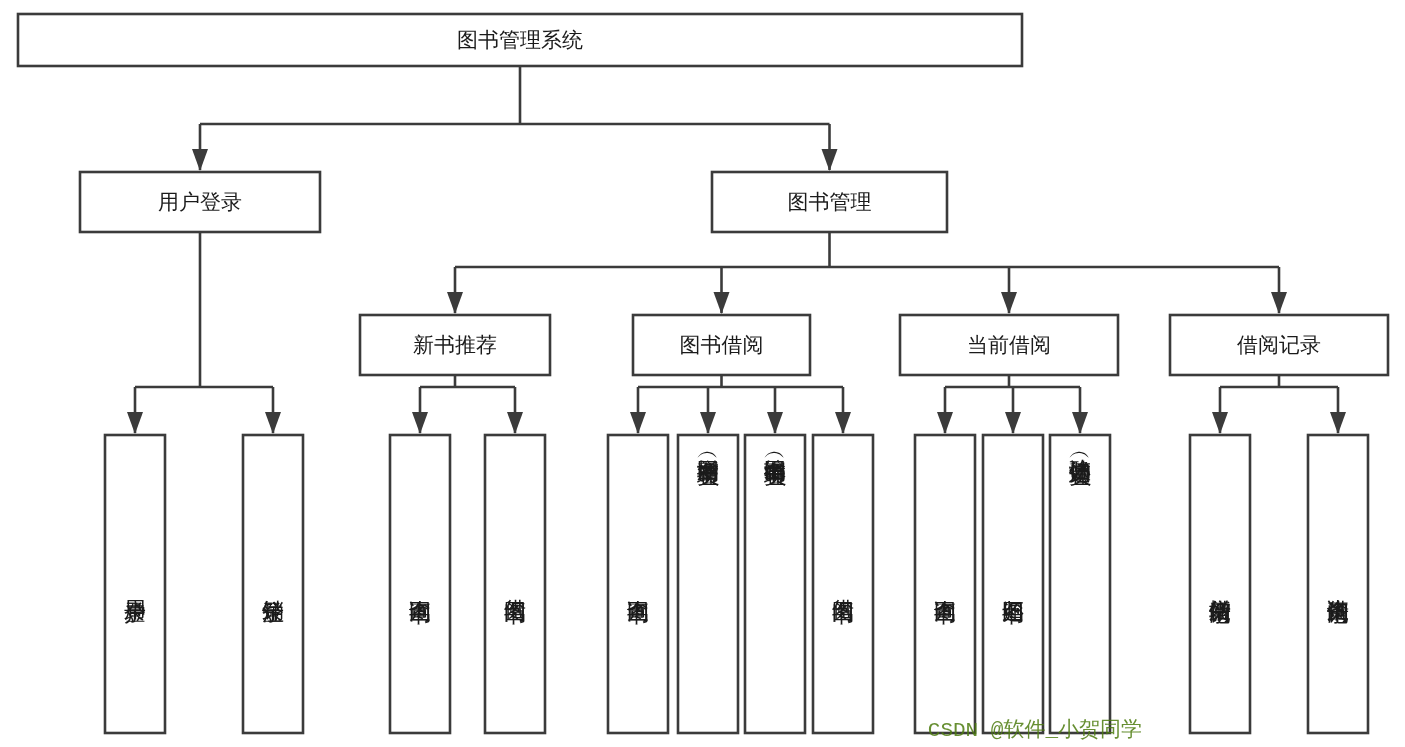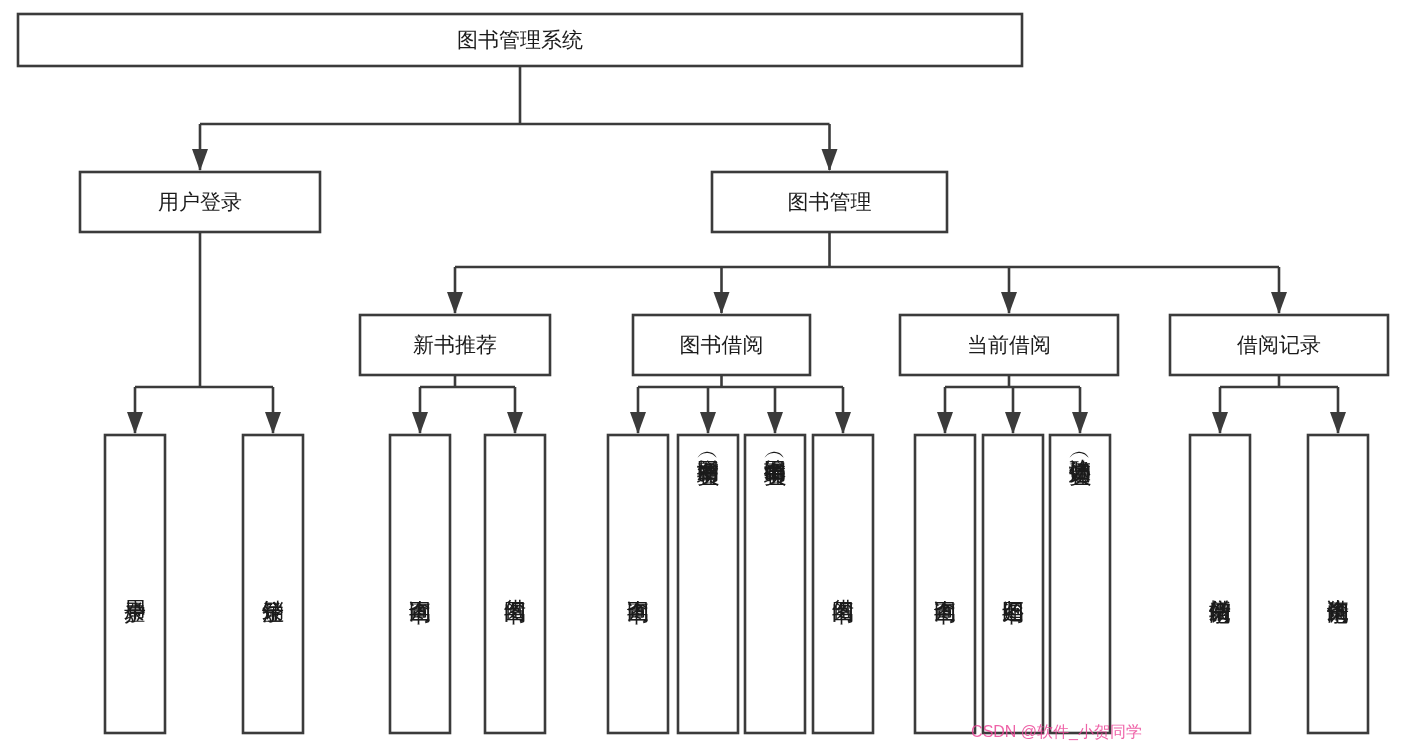--- a/index.html
+++ b/index.html
@@ -77,9 +77,9 @@
     position: absolute;
     right: 8px;
     bottom: 4px;
-    font-family: Liberation Sans, sans-serif;
-    font-size: 16px;
-    color: #ec4899;
+    font-family: Liberation Mono, monospace;
+    font-size: 21px;
+    color: #4d7c0f;
     opacity: 0.85;
     white-space: nowrap;
     pointer-events: none;

